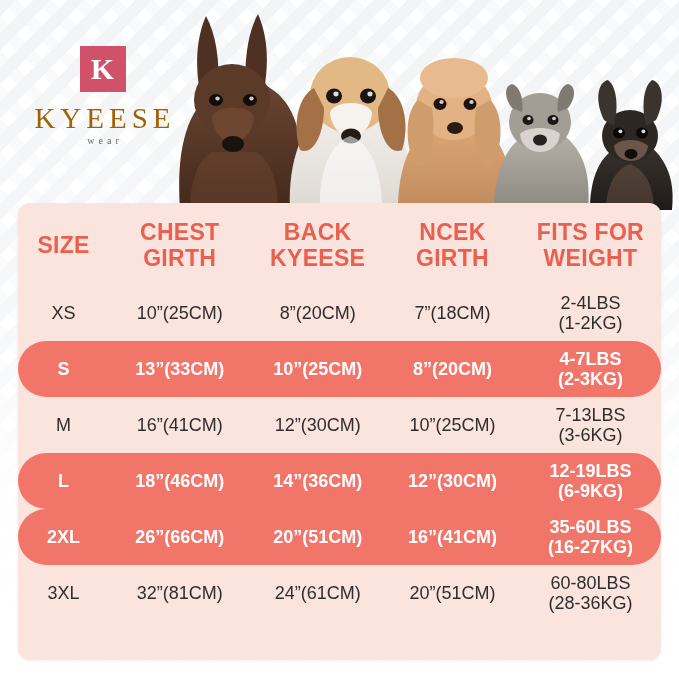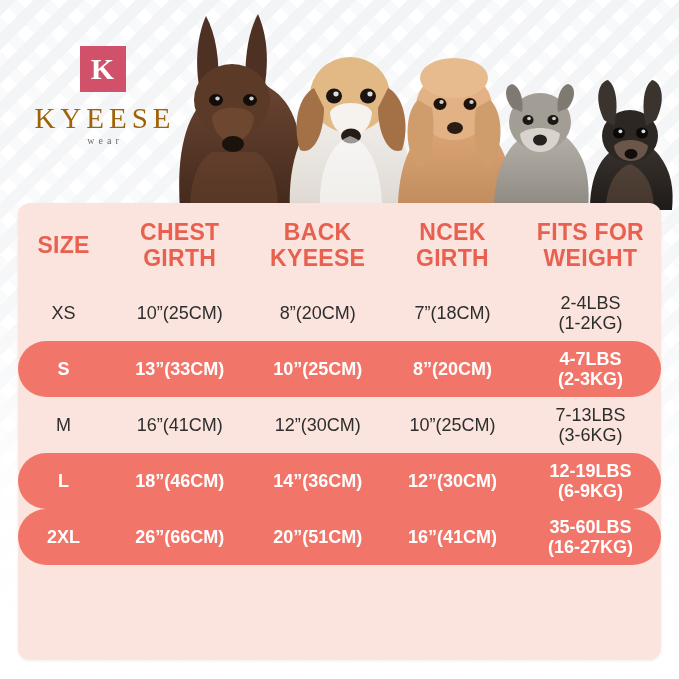--- a/index.html
+++ b/index.html
@@ -369,6 +369,18 @@
           </td>
         </tr>
 
+        <tr>
+          <td>3XL</td>
+          <td>32”(81CM)</td>
+          <td>24”(61CM)</td>
+          <td>20”(51CM)</td>
+          <td>
+            <span class="cell-2line">
+              <span>60-80LBS</span>
+              <span>(28-36KG)</span>
+            </span>
+          </td>
+        </tr>
 
       </tbody>
     </table>

